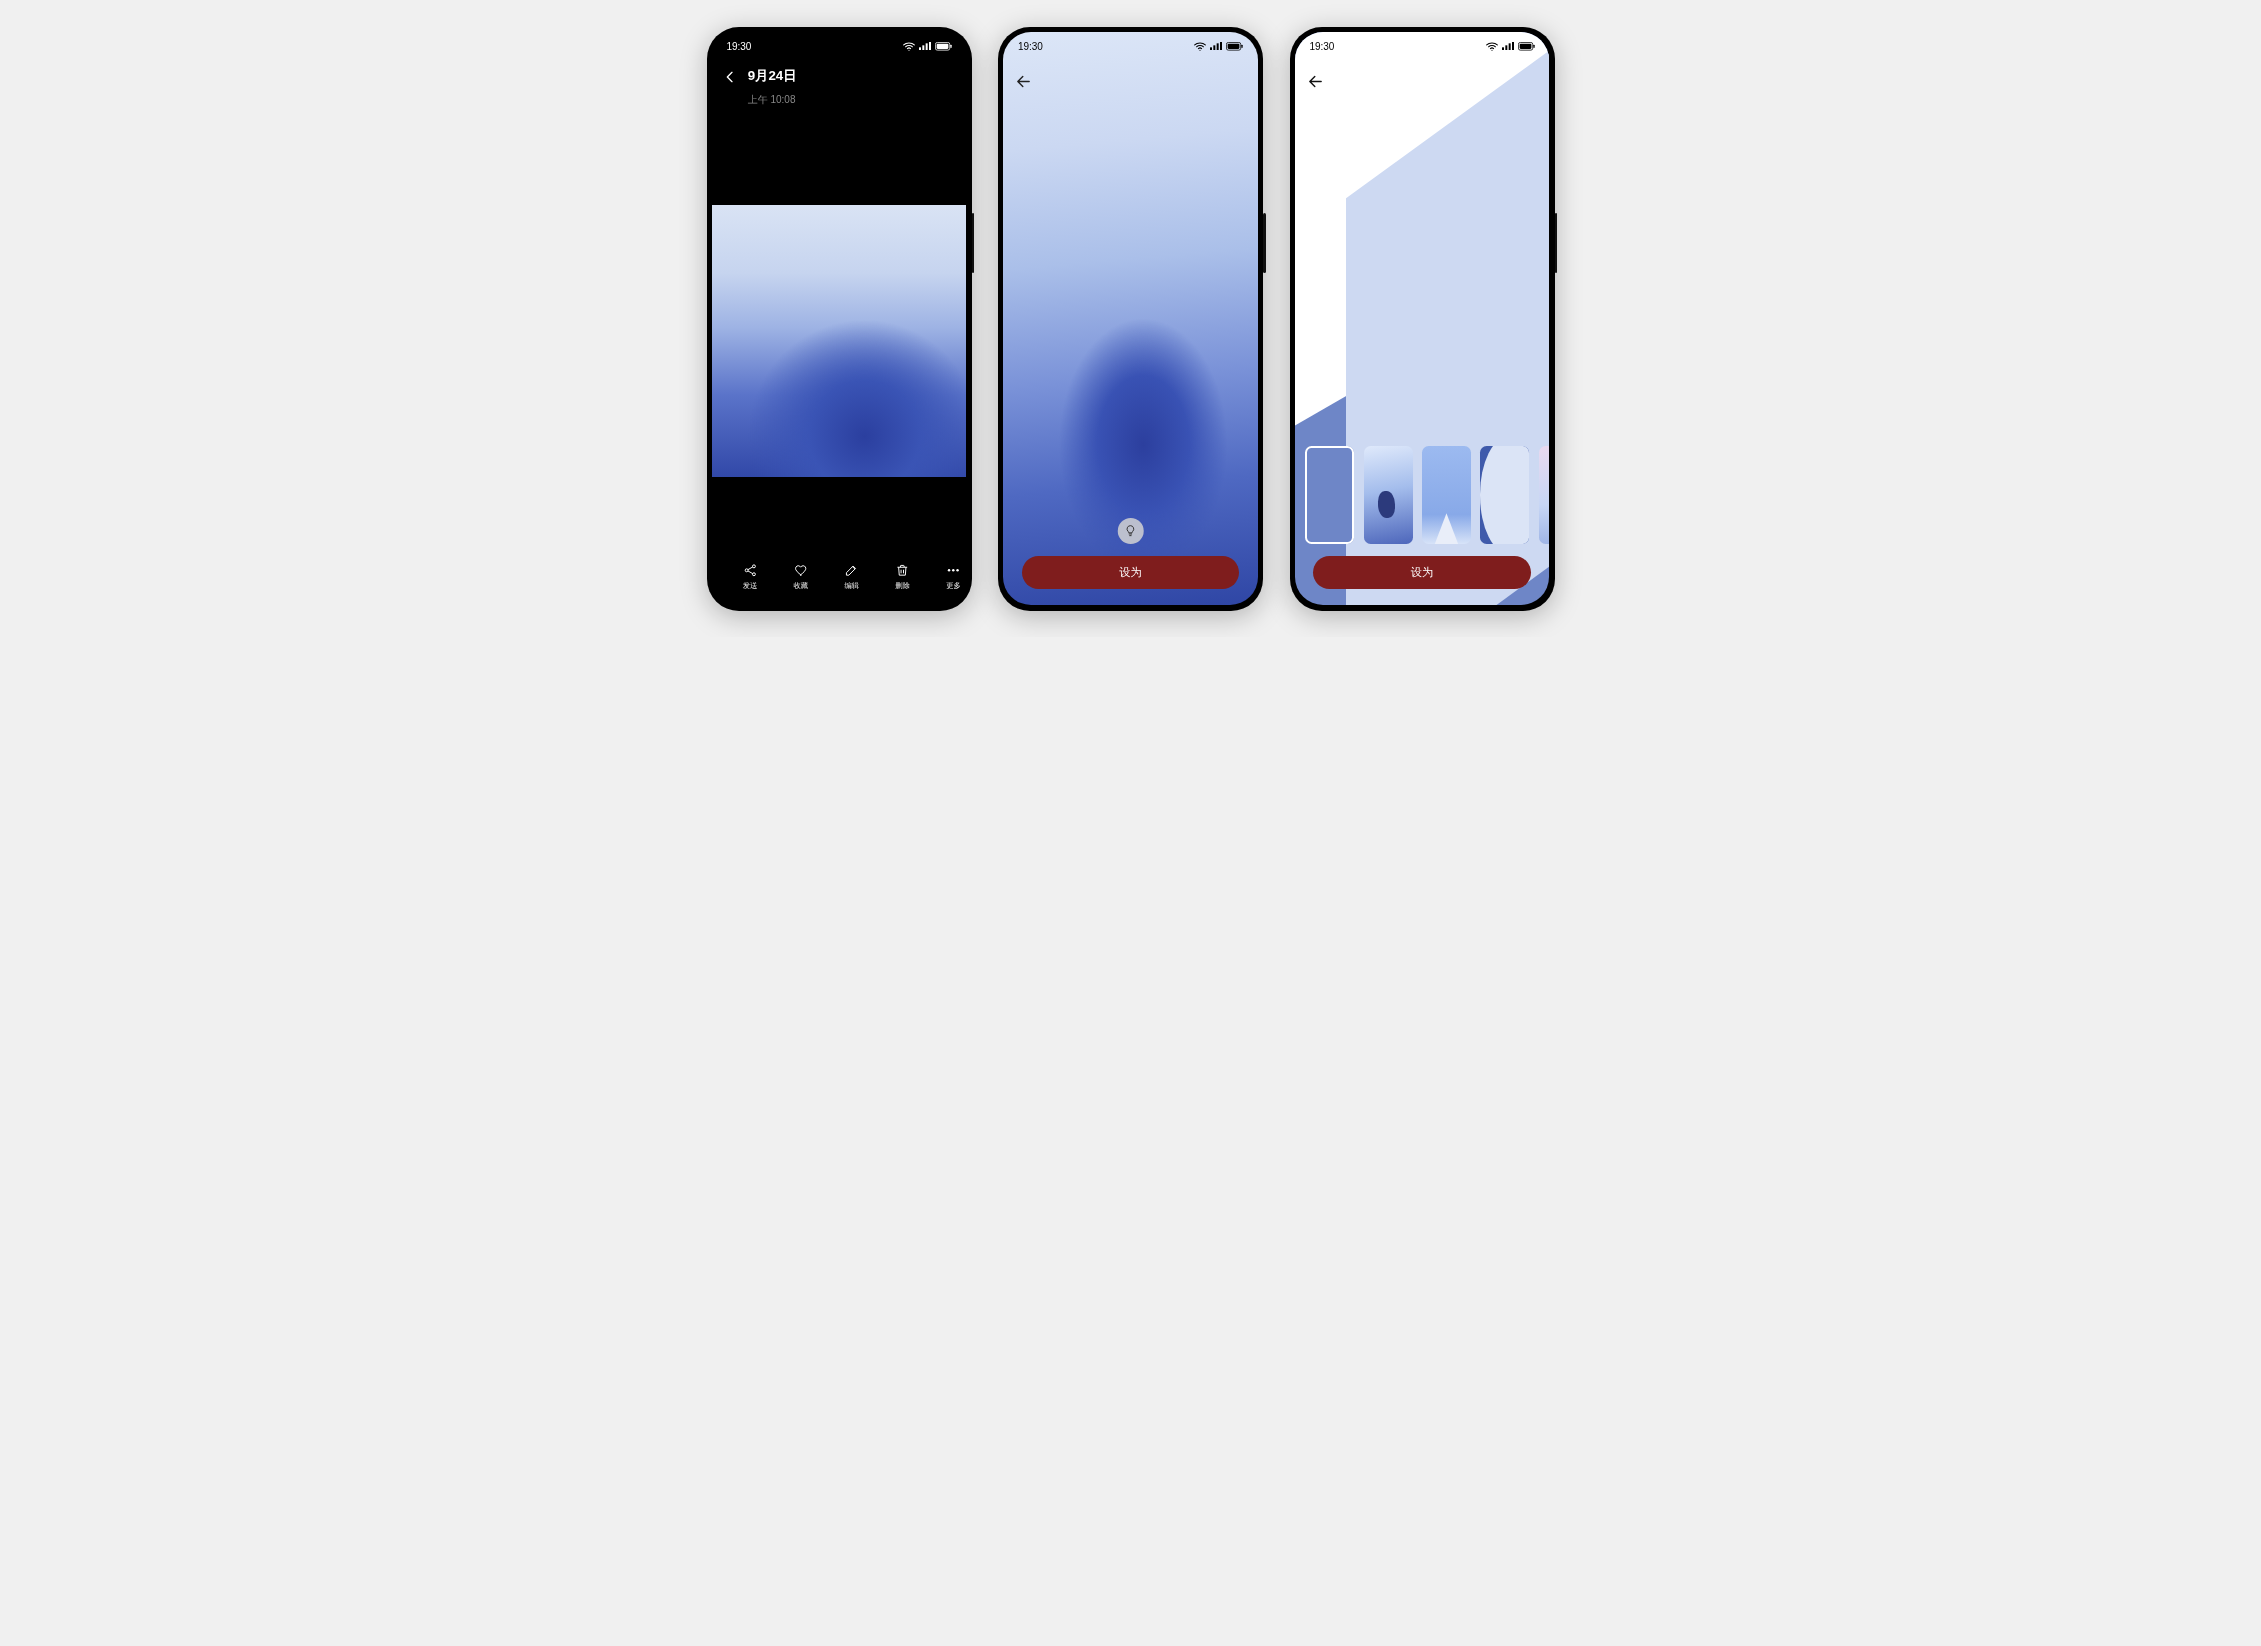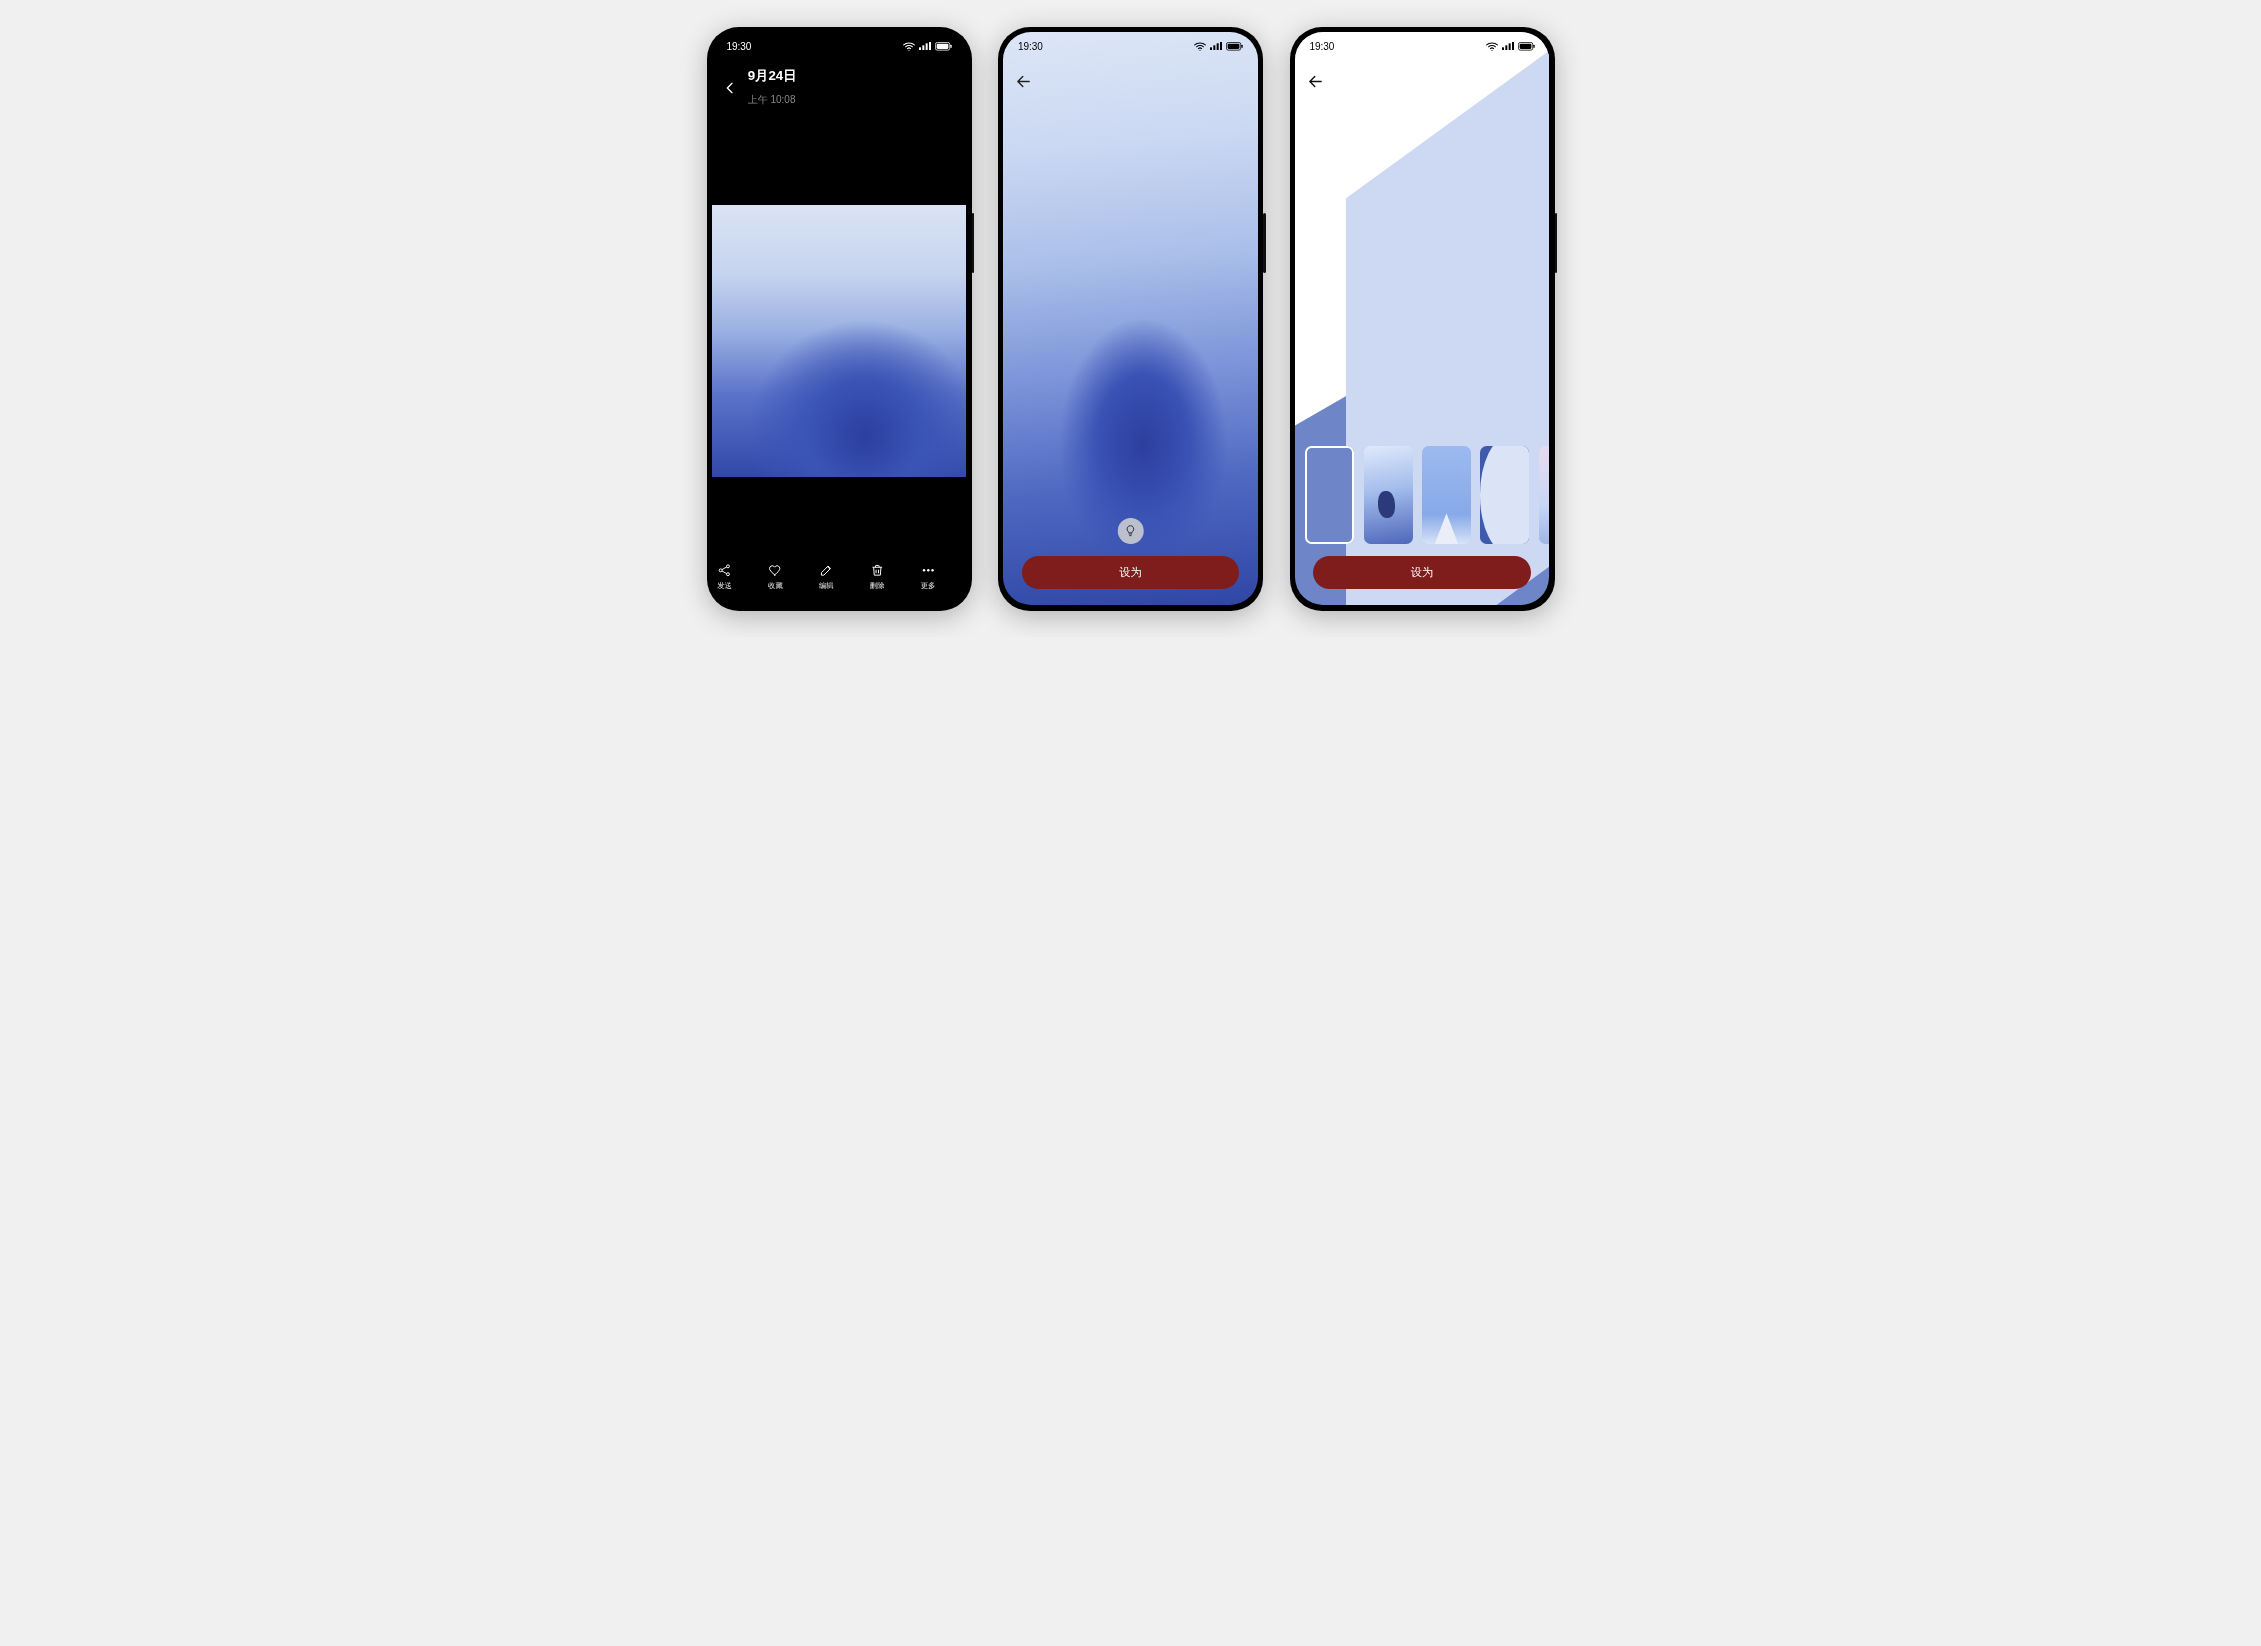--- a/index.html
+++ b/index.html
@@ -56,7 +56,7 @@
   .s1-bg { position:absolute; inset:0; background:#000; }
   .s1-header {
     position:absolute; top:37px; left:0; right:8px;
-    display:flex; align-items:center; gap:9.3px;
+    display:flex; align-items:flex-start; gap:9.3px;
     padding: 0 10.6px;
     color:#fff;
   }

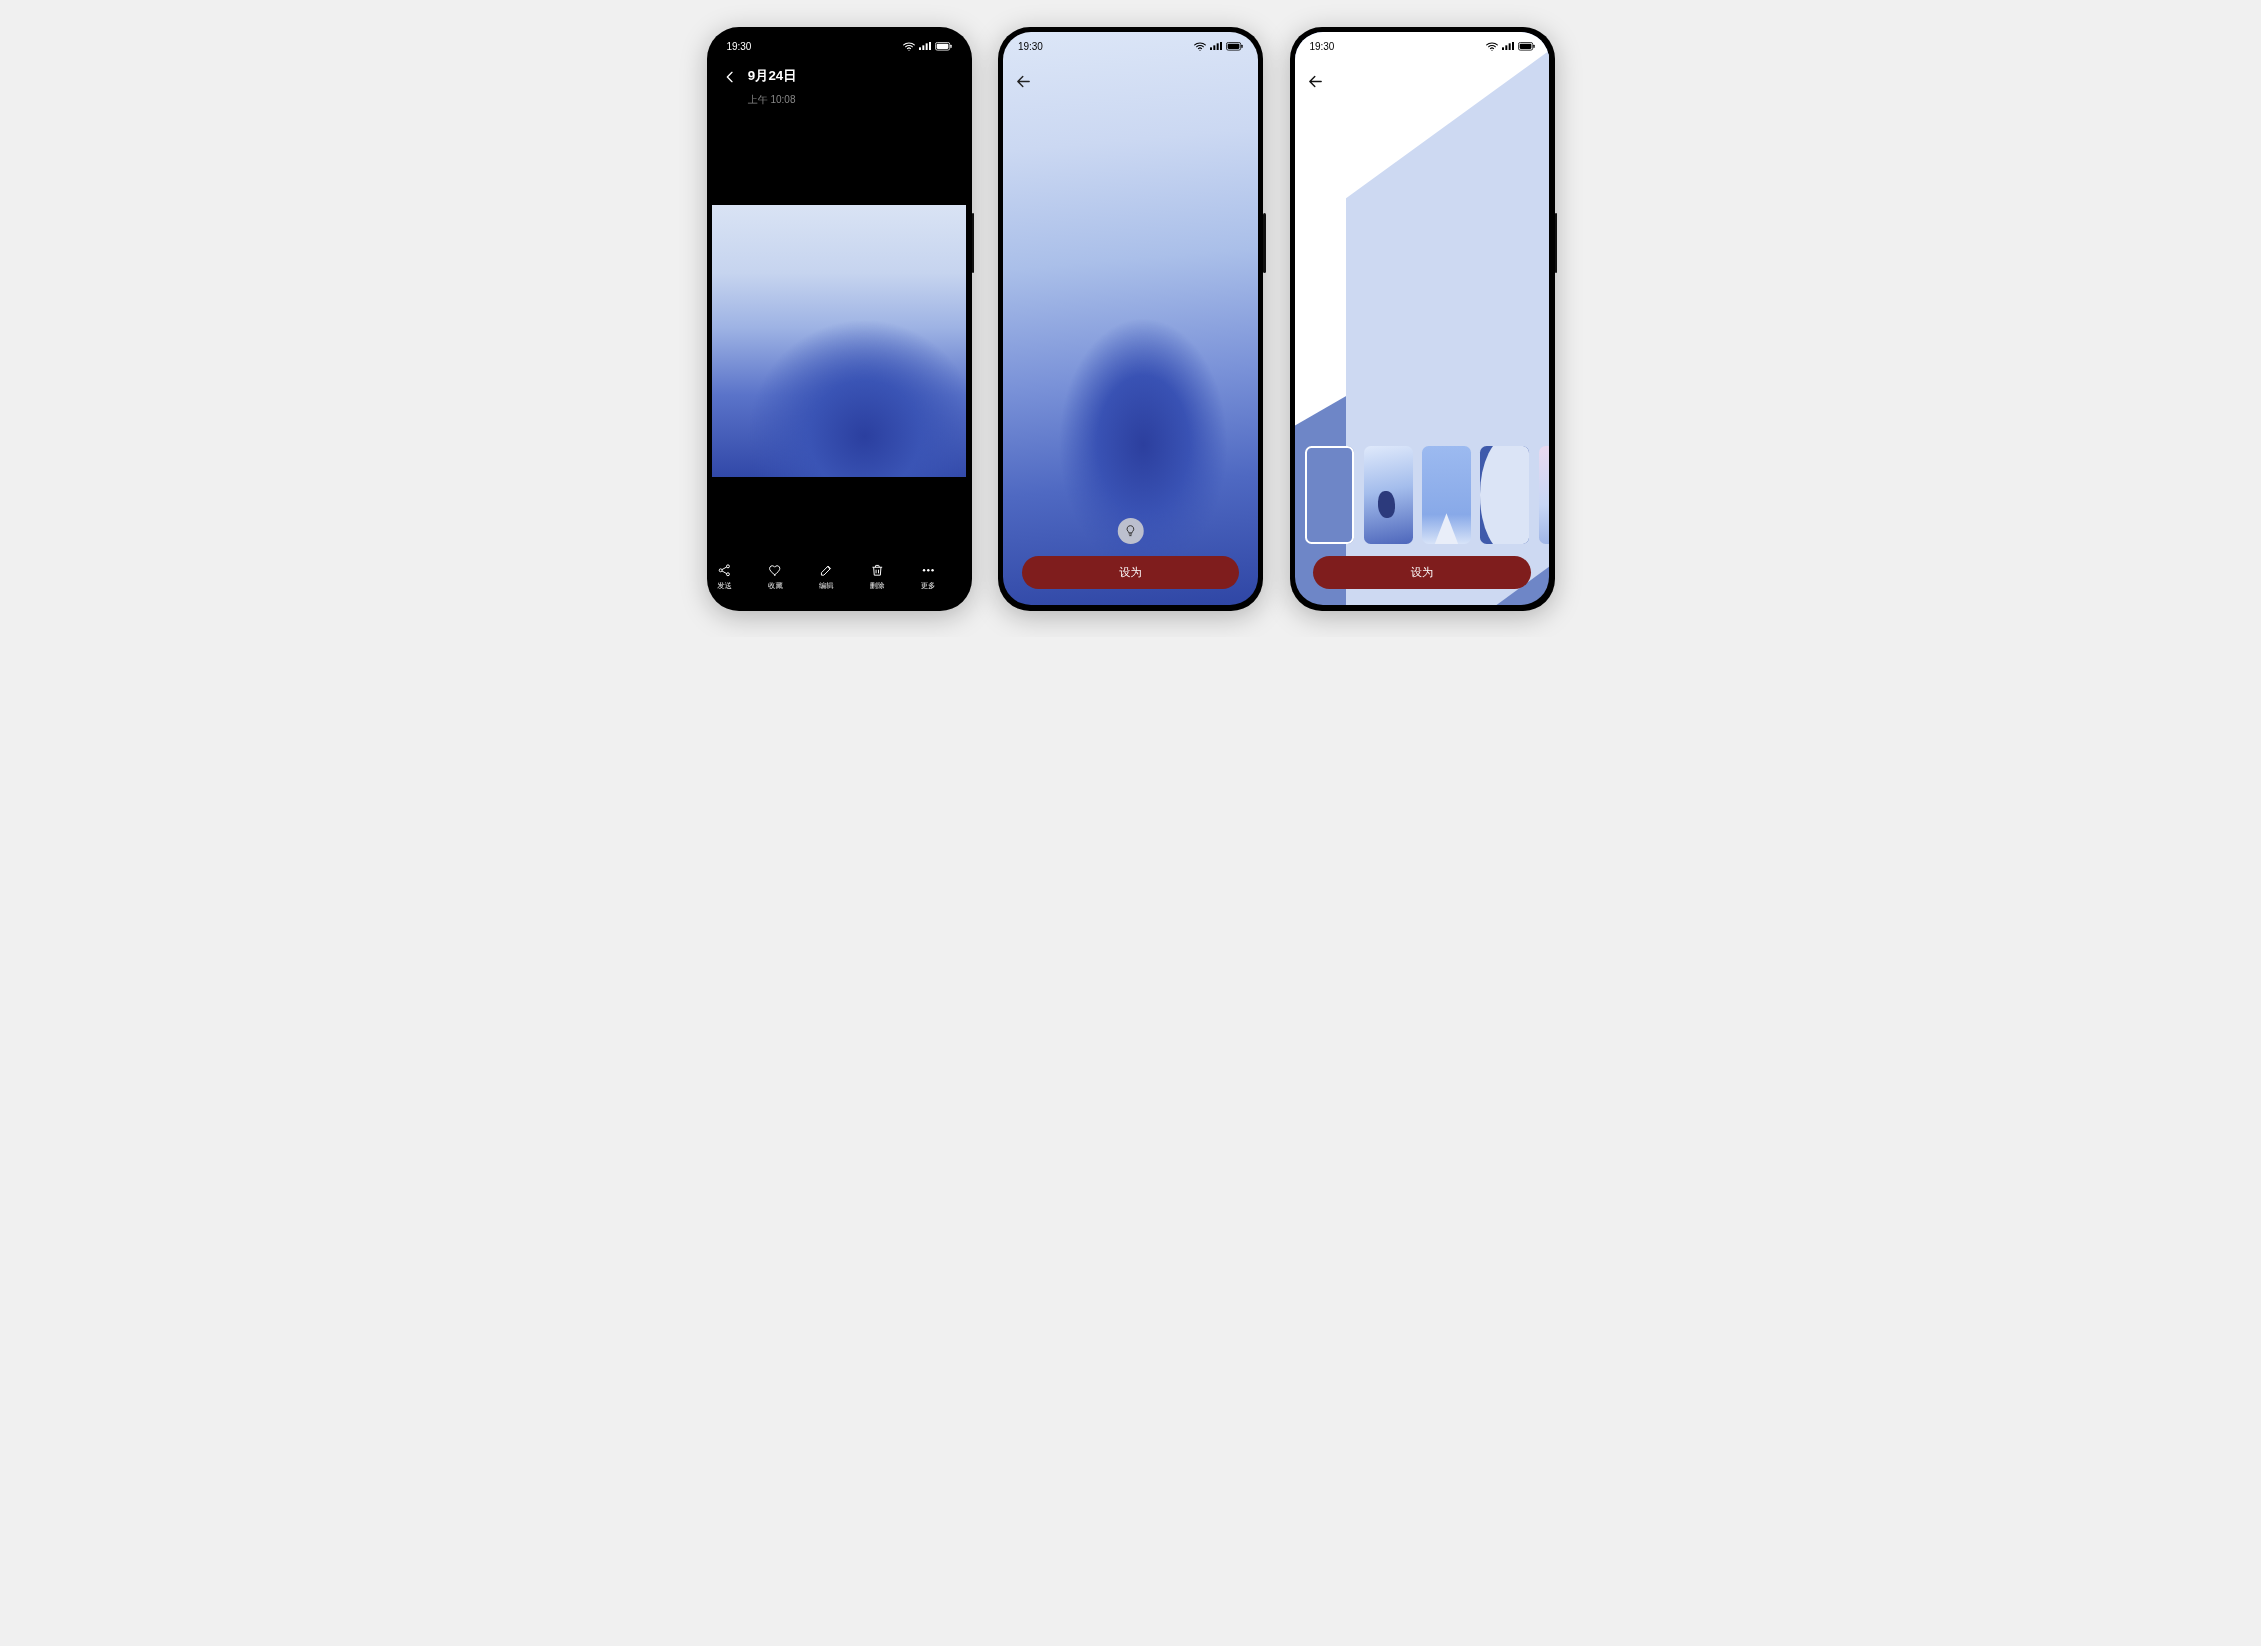--- a/index.html
+++ b/index.html
@@ -95,7 +95,7 @@
     padding-bottom:4px;
   }
   .s1-bb-item {
-    display:flex; flex-direction:column; align-items:flex-start; gap:3.3px;
+    display:flex; flex-direction:column; align-items:flex-end; gap:3.3px;
     color:#eee; font-size:7.3px;
     cursor:pointer;
     width:40px;

